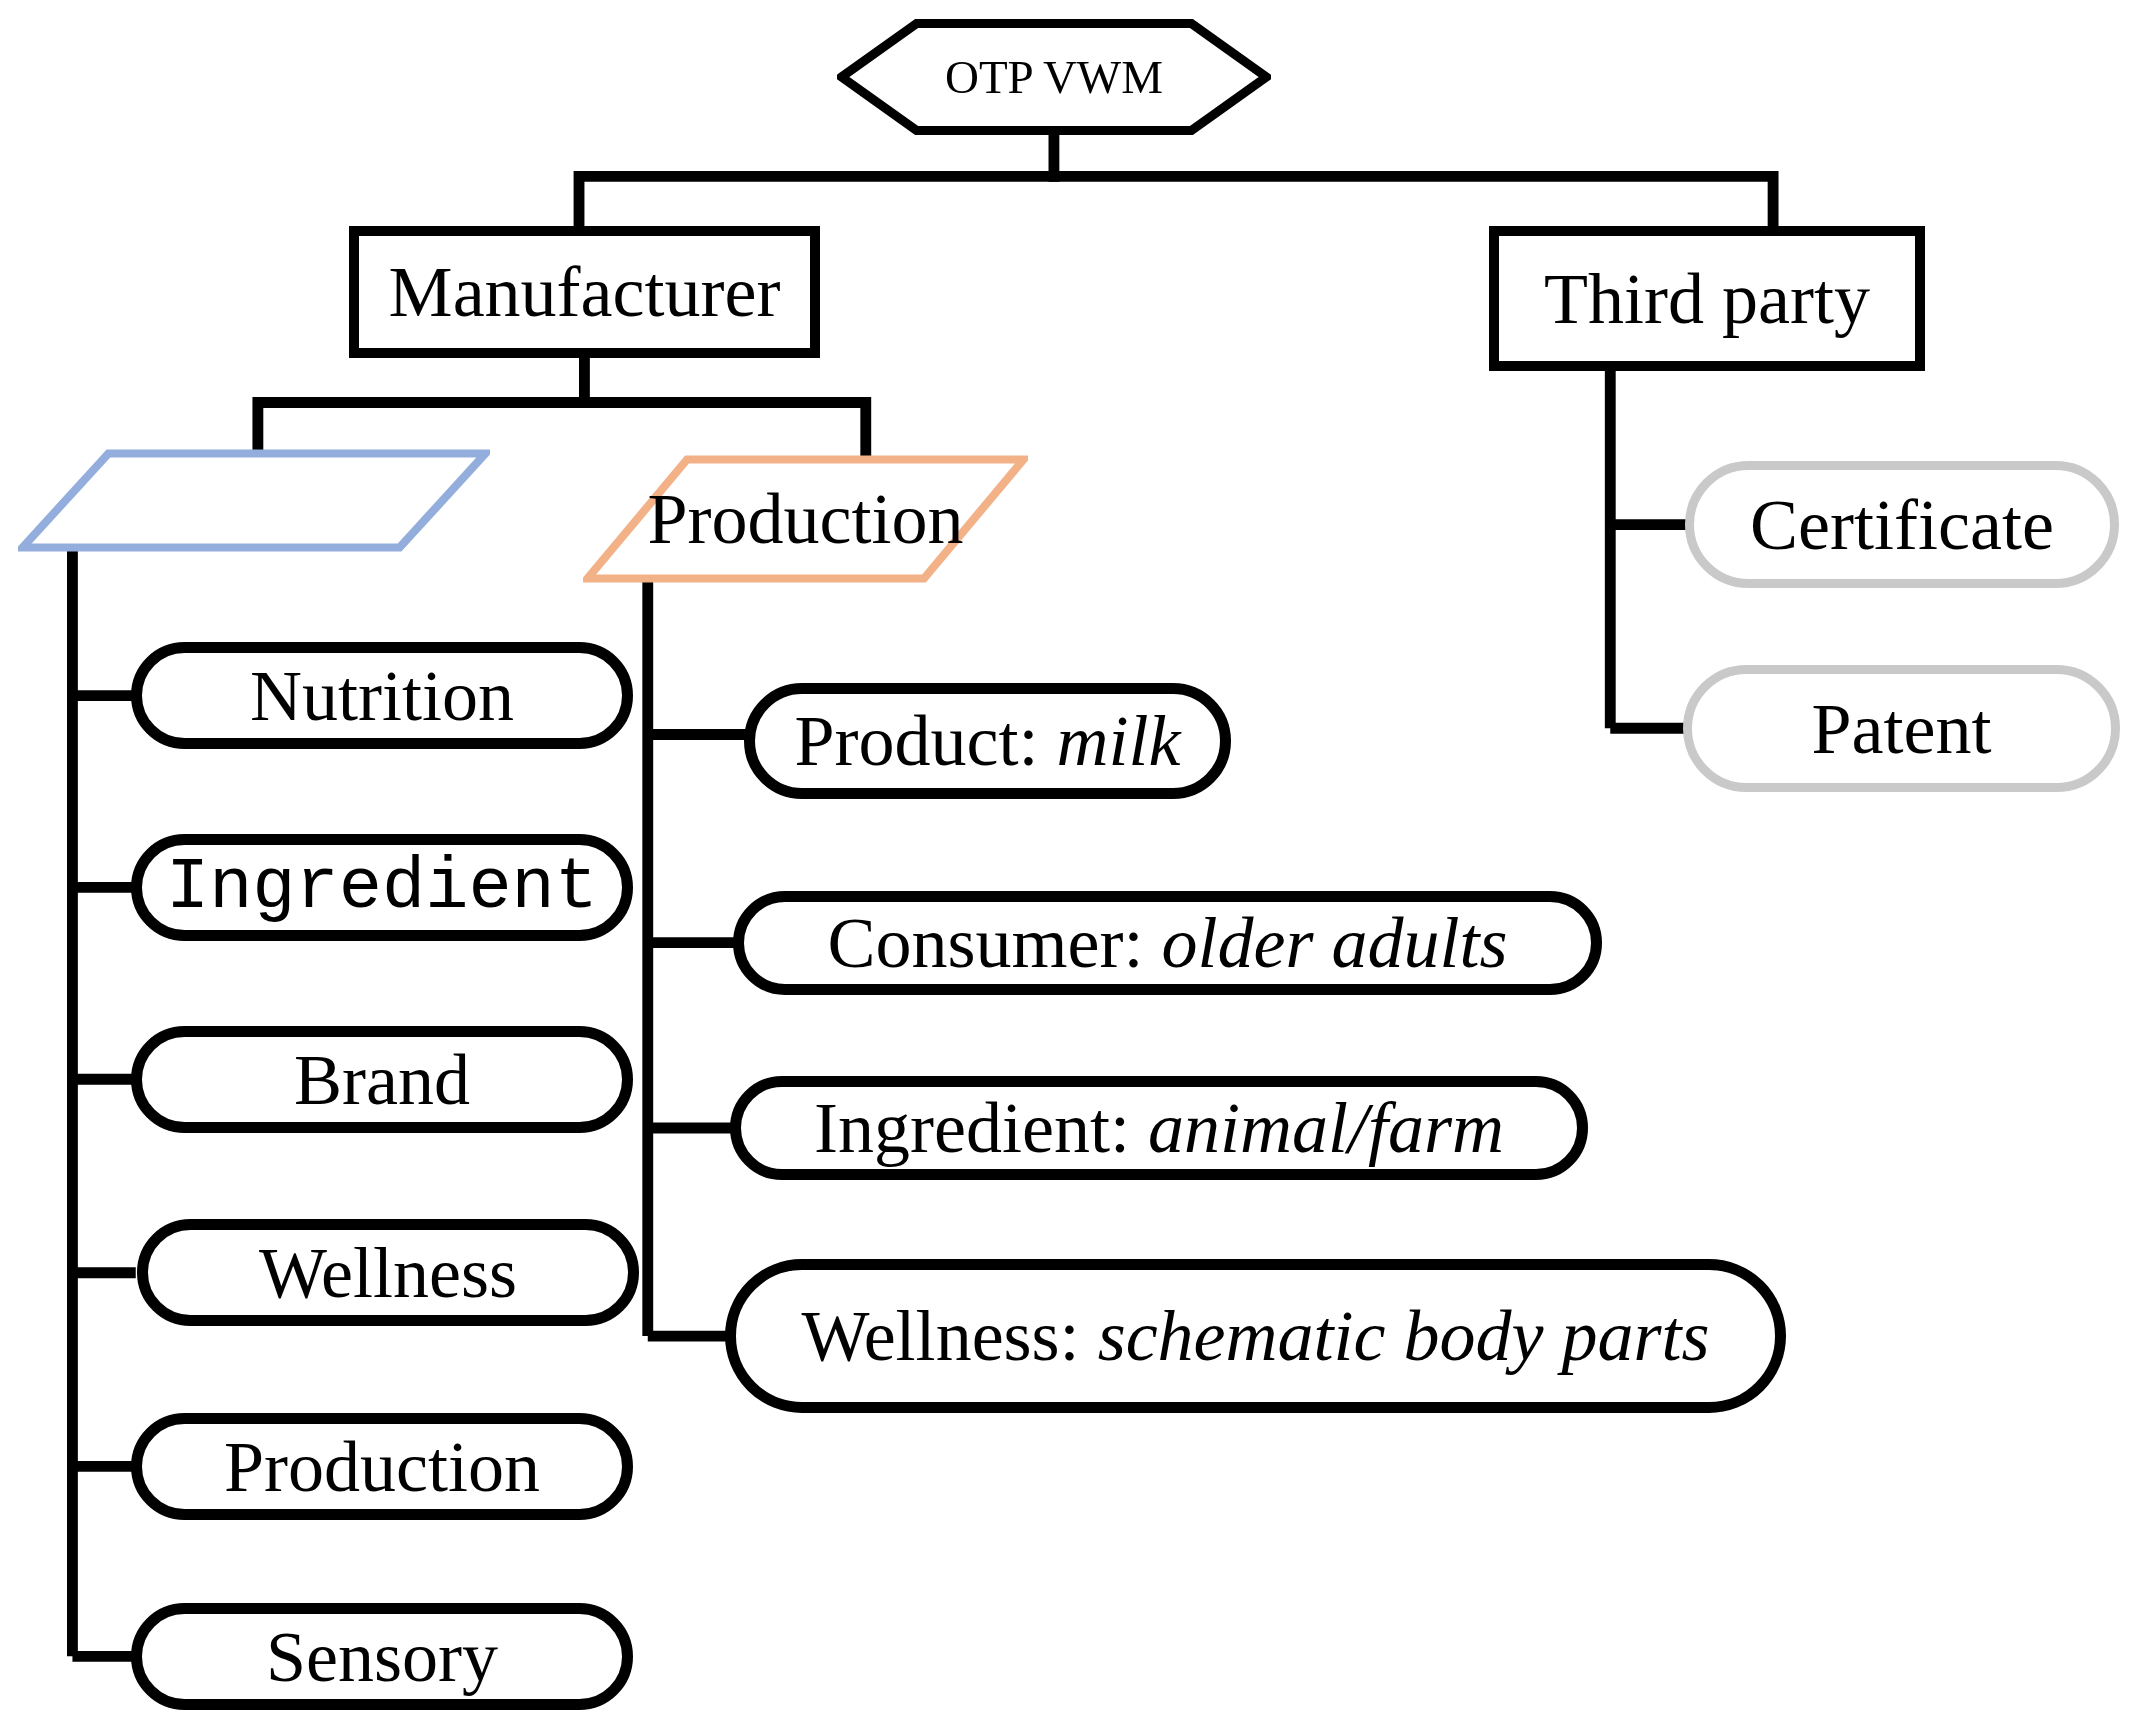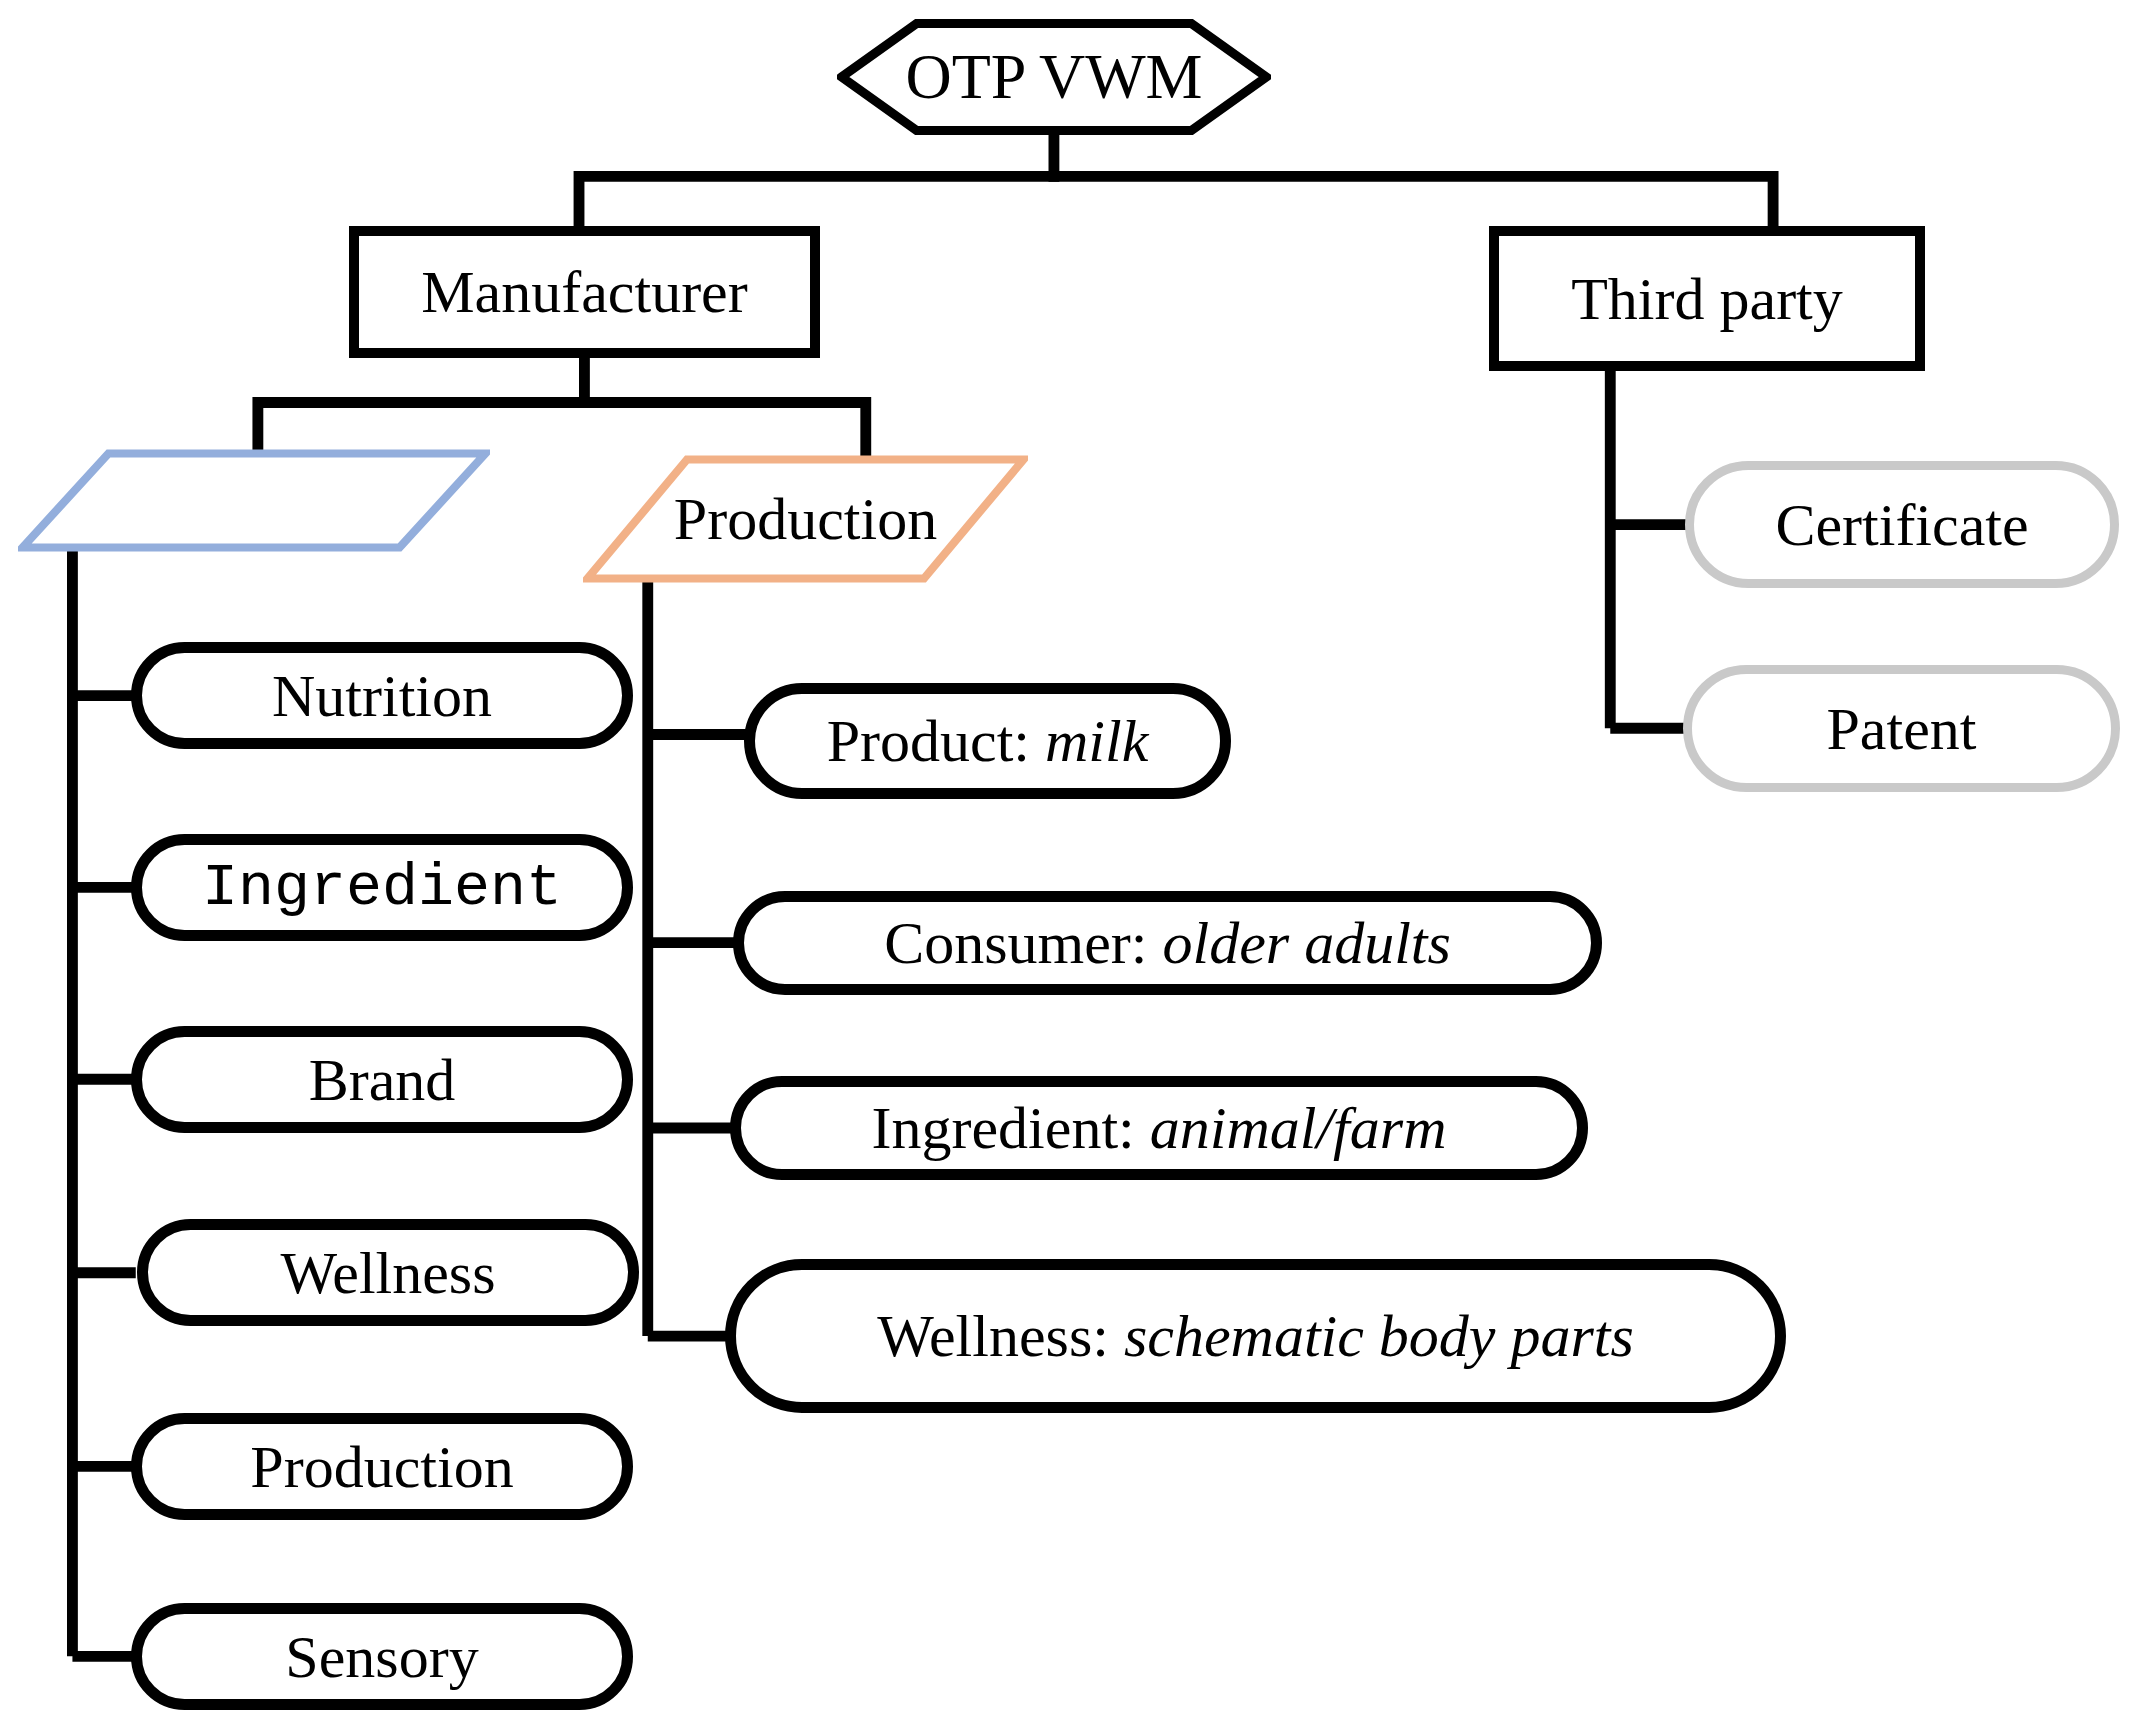--- a/index.html
+++ b/index.html
@@ -21,7 +21,7 @@
   }
   .lbl{font-size:60px;line-height:1;white-space:nowrap;}
   .lbl .it{font-style:italic;}
-  .hex-lbl{font-size:64px;}
+  .hex-lbl{font-size:47px;}
   .shape-node{background:transparent;}
   .shape-node svg{position:absolute;left:0;top:0;width:100%;height:100%;}
   .shape-node .lbl{position:relative;}

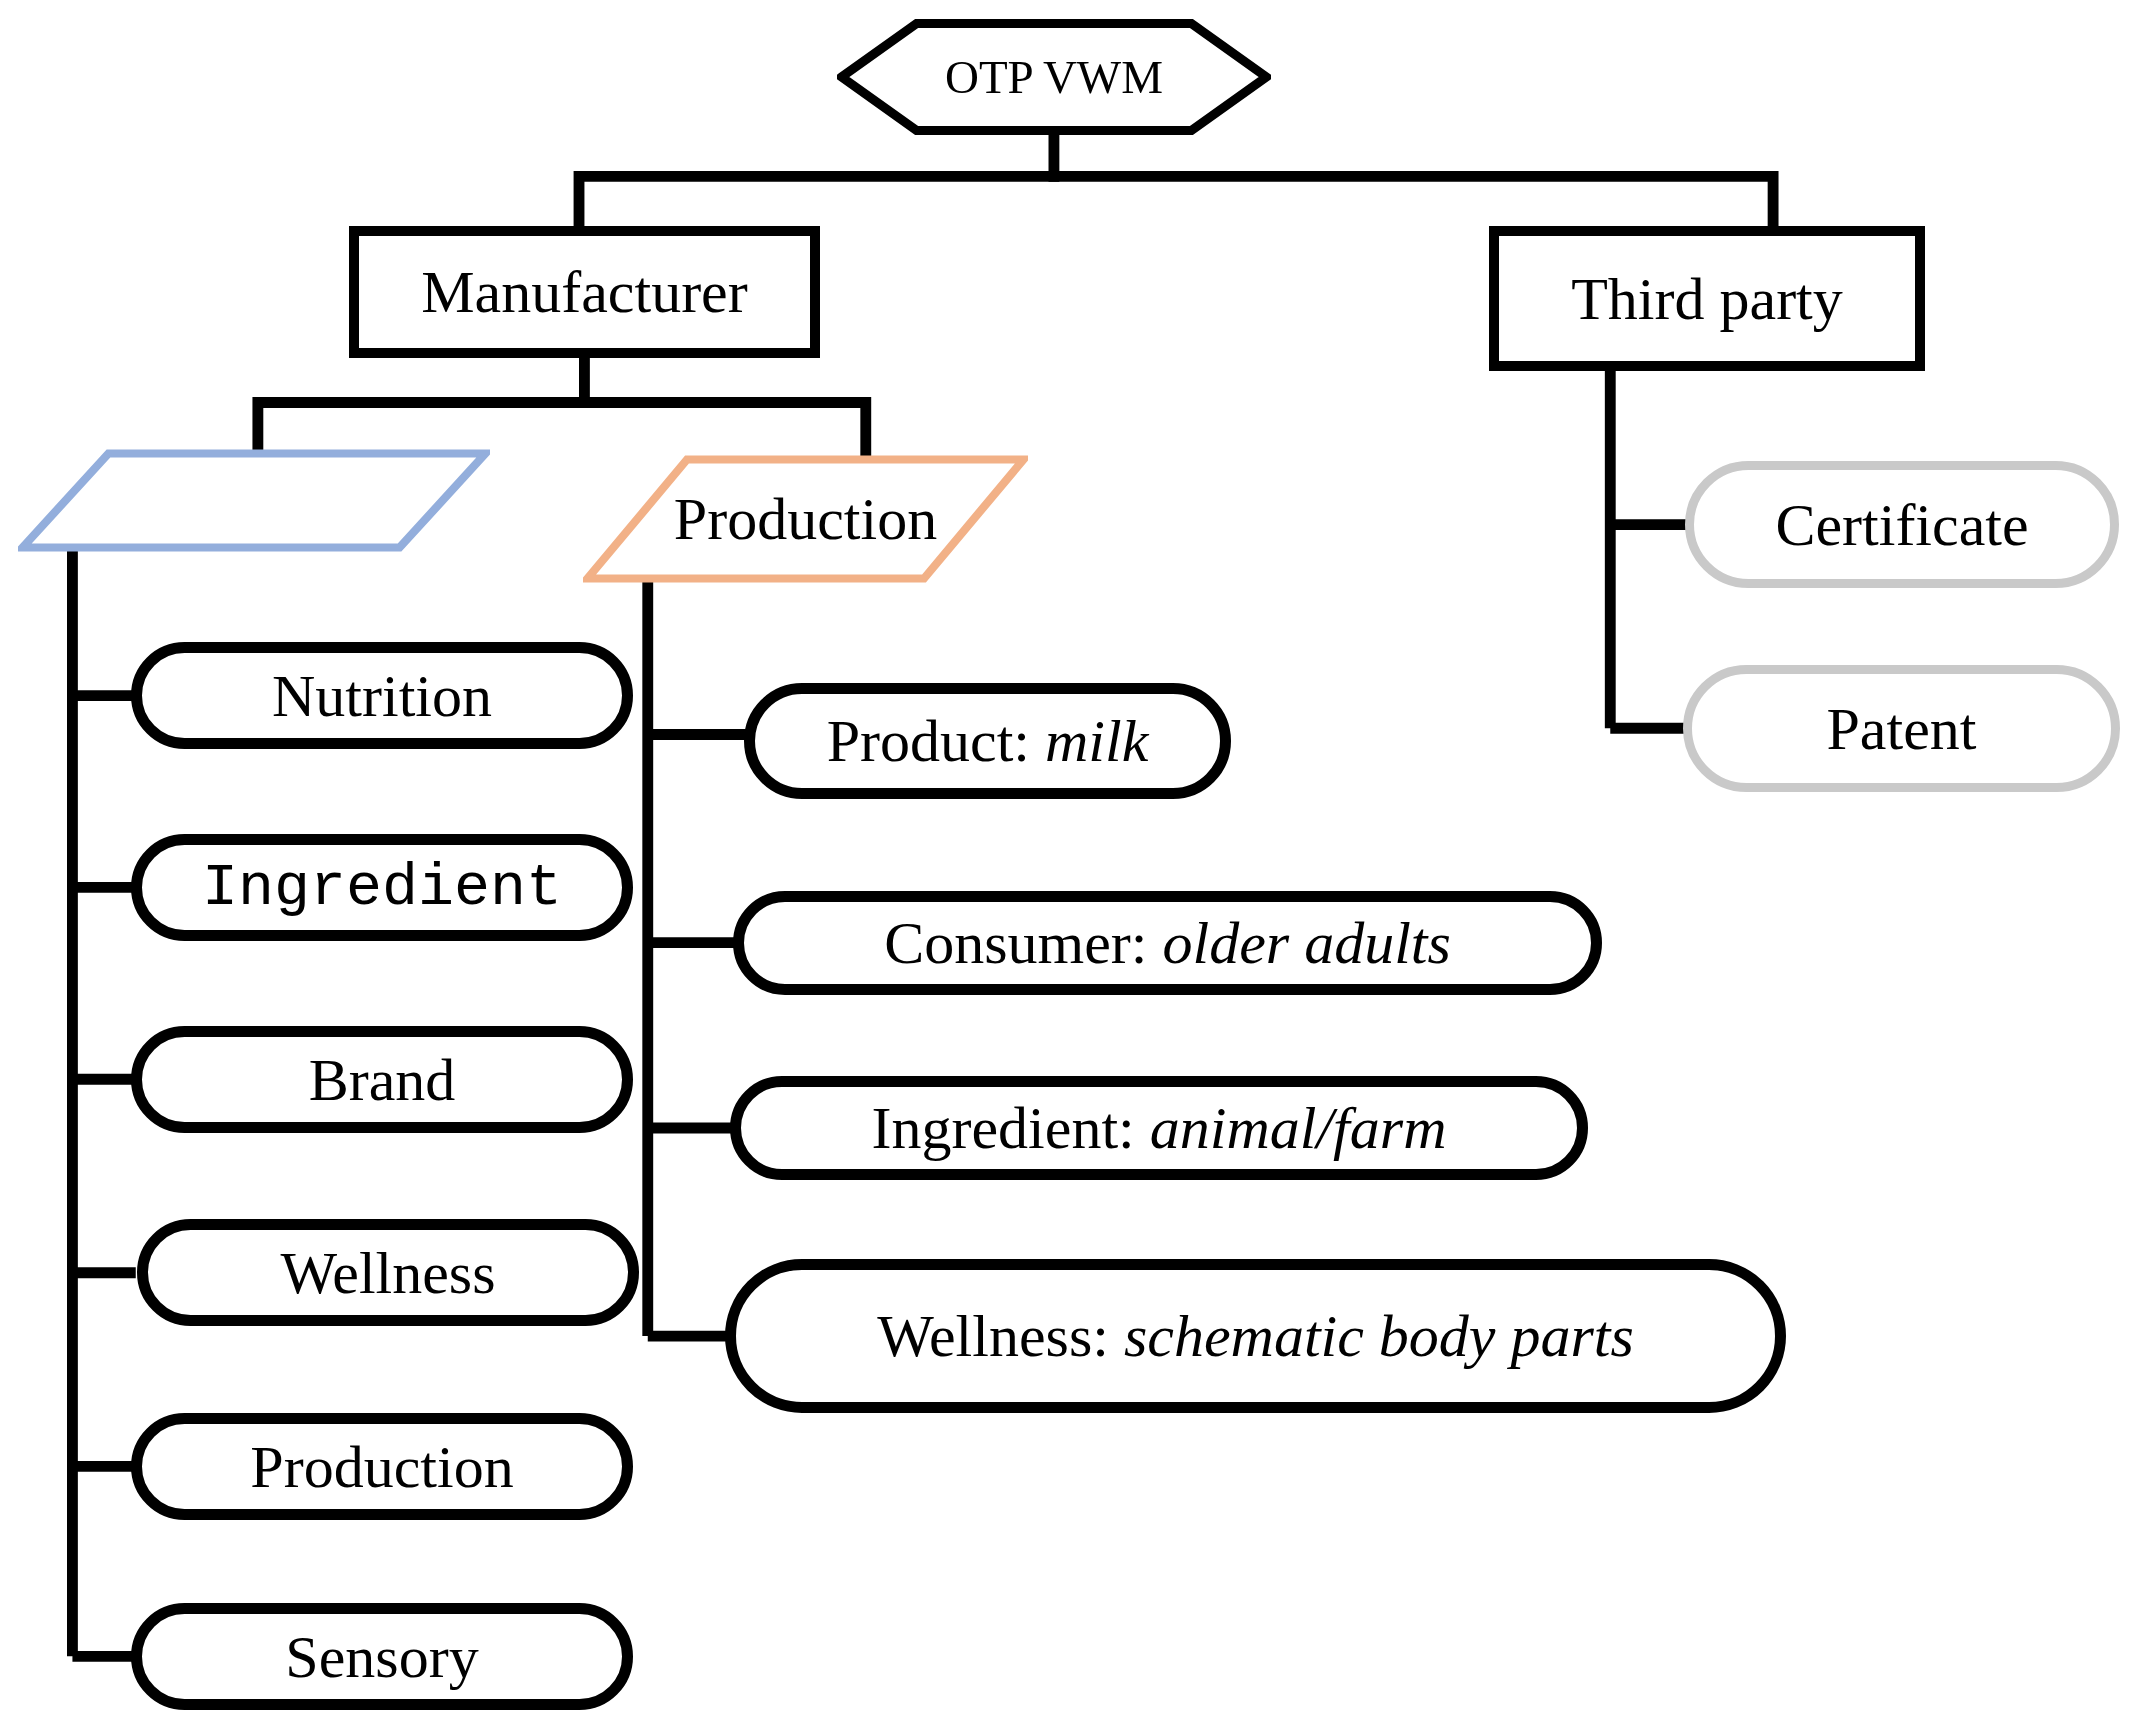--- a/index.html
+++ b/index.html
@@ -19,7 +19,7 @@
     box-sizing:border-box;background:#ffffff;
     text-align:center;
   }
-  .lbl{font-size:60px;line-height:1;white-space:nowrap;}
+  .lbl{font-size:72px;line-height:1;white-space:nowrap;}
   .lbl .it{font-style:italic;}
   .hex-lbl{font-size:47px;}
   .shape-node{background:transparent;}

